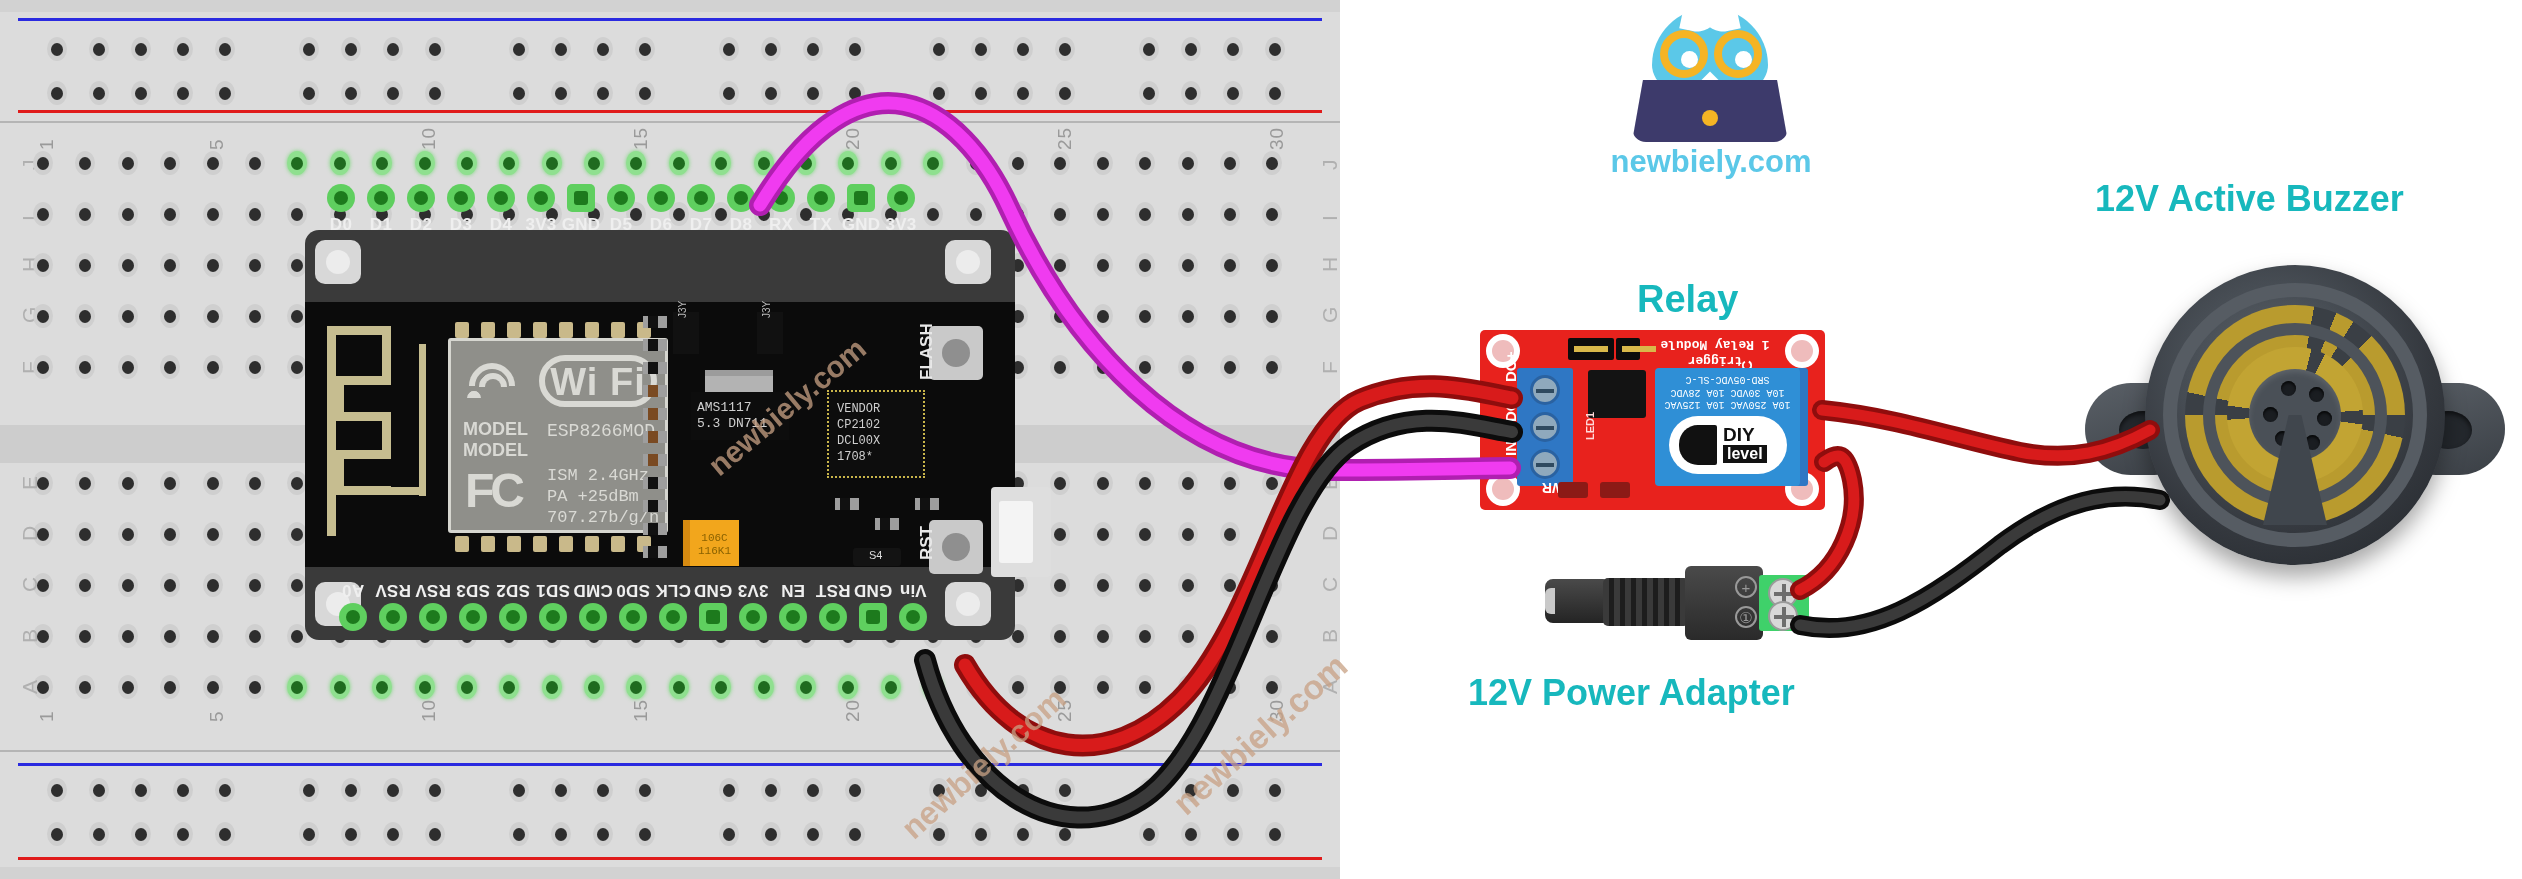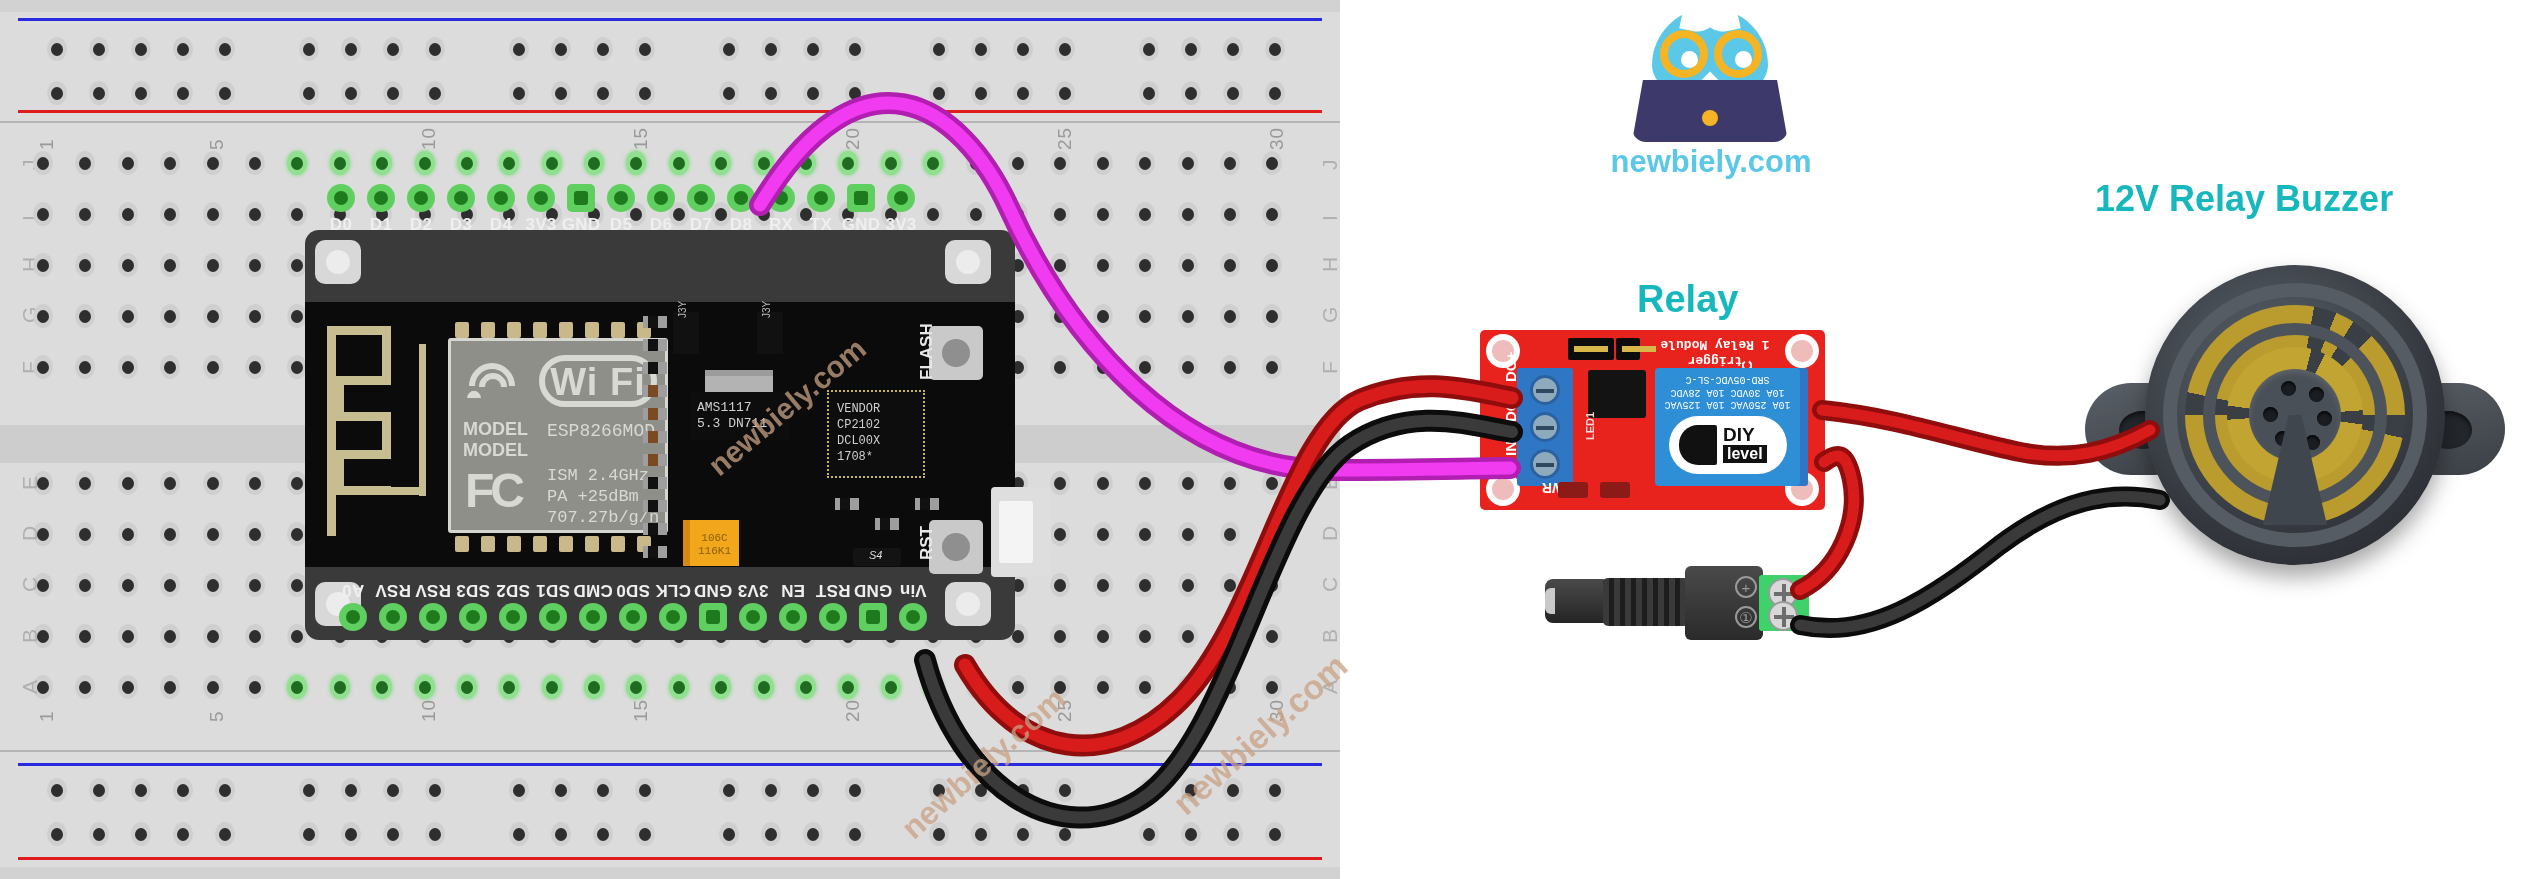--- a/index.html
+++ b/index.html
@@ -1133,7 +1133,7 @@
   </div>
 
   <div class="label" style="left:1637px;top:278px;font-size:38px;color:#17b8bd;">Relay</div>
-  <div class="label" style="left:2095px;top:178px;font-size:36px;color:#17b8bd;">12V Relay Buzzer</div>
+  <div class="label" style="left:2095px;top:178px;font-size:36px;color:#17b8bd;">12V Active Buzzer</div>
 
   <div class="wm" style="left:690px;top:390px;font-size:30px;transform:rotate(-40deg);">newbiely.com</div>
   <div class="wm" style="left:1150px;top:715px;font-size:34px;transform:rotate(-42deg);">newbiely.com</div>

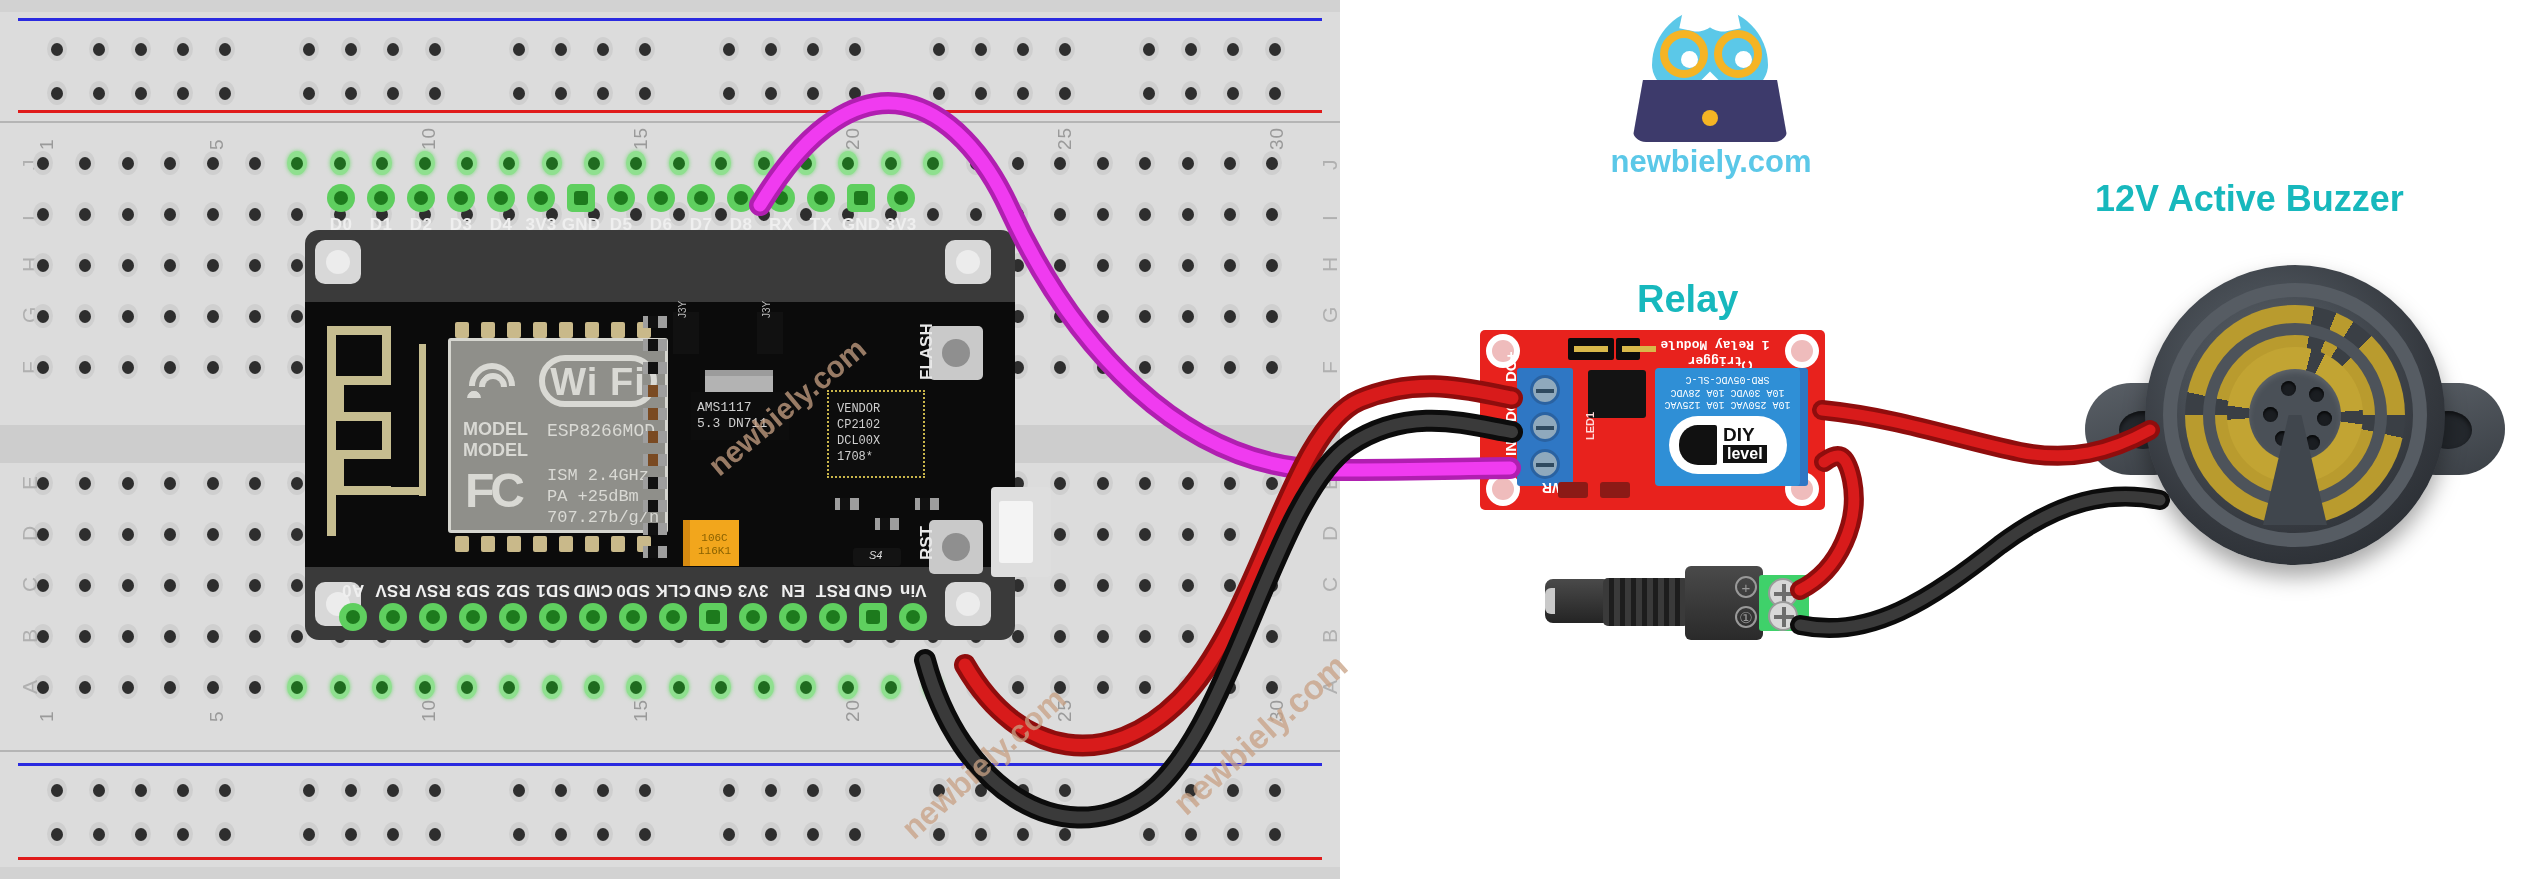--- a/index.html
+++ b/index.html
@@ -830,7 +830,7 @@
     <div class="j3y" style="left:452px;top:82px;">
       <span>J3Y</span>
       </div>
-    <div class="blkchip" style="left:548px;top:318px;width:48px;height:18px;font-style:italic;">
+    <div class="blkchip" style="left:548px;top:318px;width:48px;height:18px;">
       <span style="position:absolute;left:16px;top:1px;font-size:11px;color:#ddd;">S4</span>
       </div>
     <div id="smdrow">

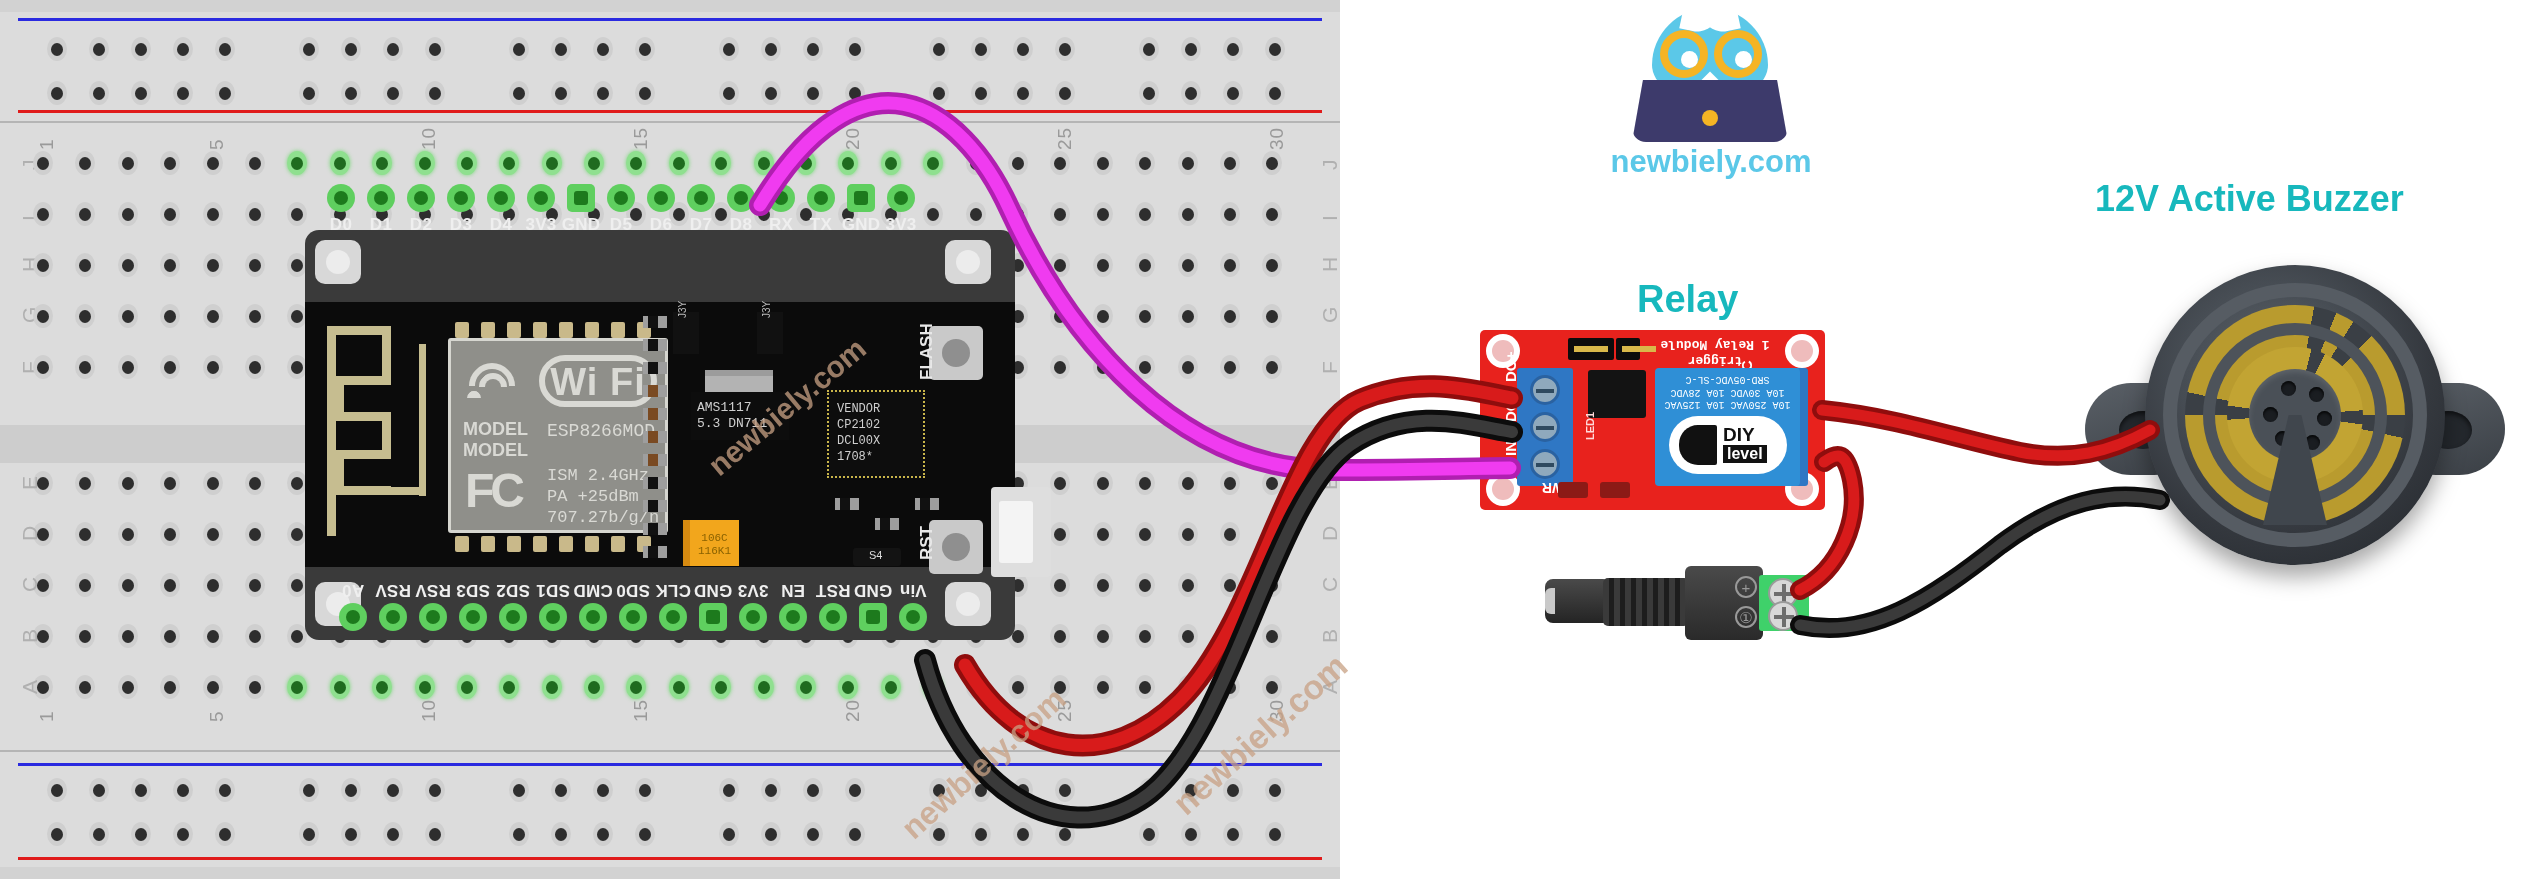--- a/index.html
+++ b/index.html
@@ -1134,6 +1134,7 @@
 
   <div class="label" style="left:1637px;top:278px;font-size:38px;color:#17b8bd;">Relay</div>
   <div class="label" style="left:2095px;top:178px;font-size:36px;color:#17b8bd;">12V Active Buzzer</div>
+  <div class="label" style="left:1468px;top:672px;font-size:36px;color:#17b8bd;">12V Power Adapter</div>
 
   <div class="wm" style="left:690px;top:390px;font-size:30px;transform:rotate(-40deg);">newbiely.com</div>
   <div class="wm" style="left:1150px;top:715px;font-size:34px;transform:rotate(-42deg);">newbiely.com</div>

